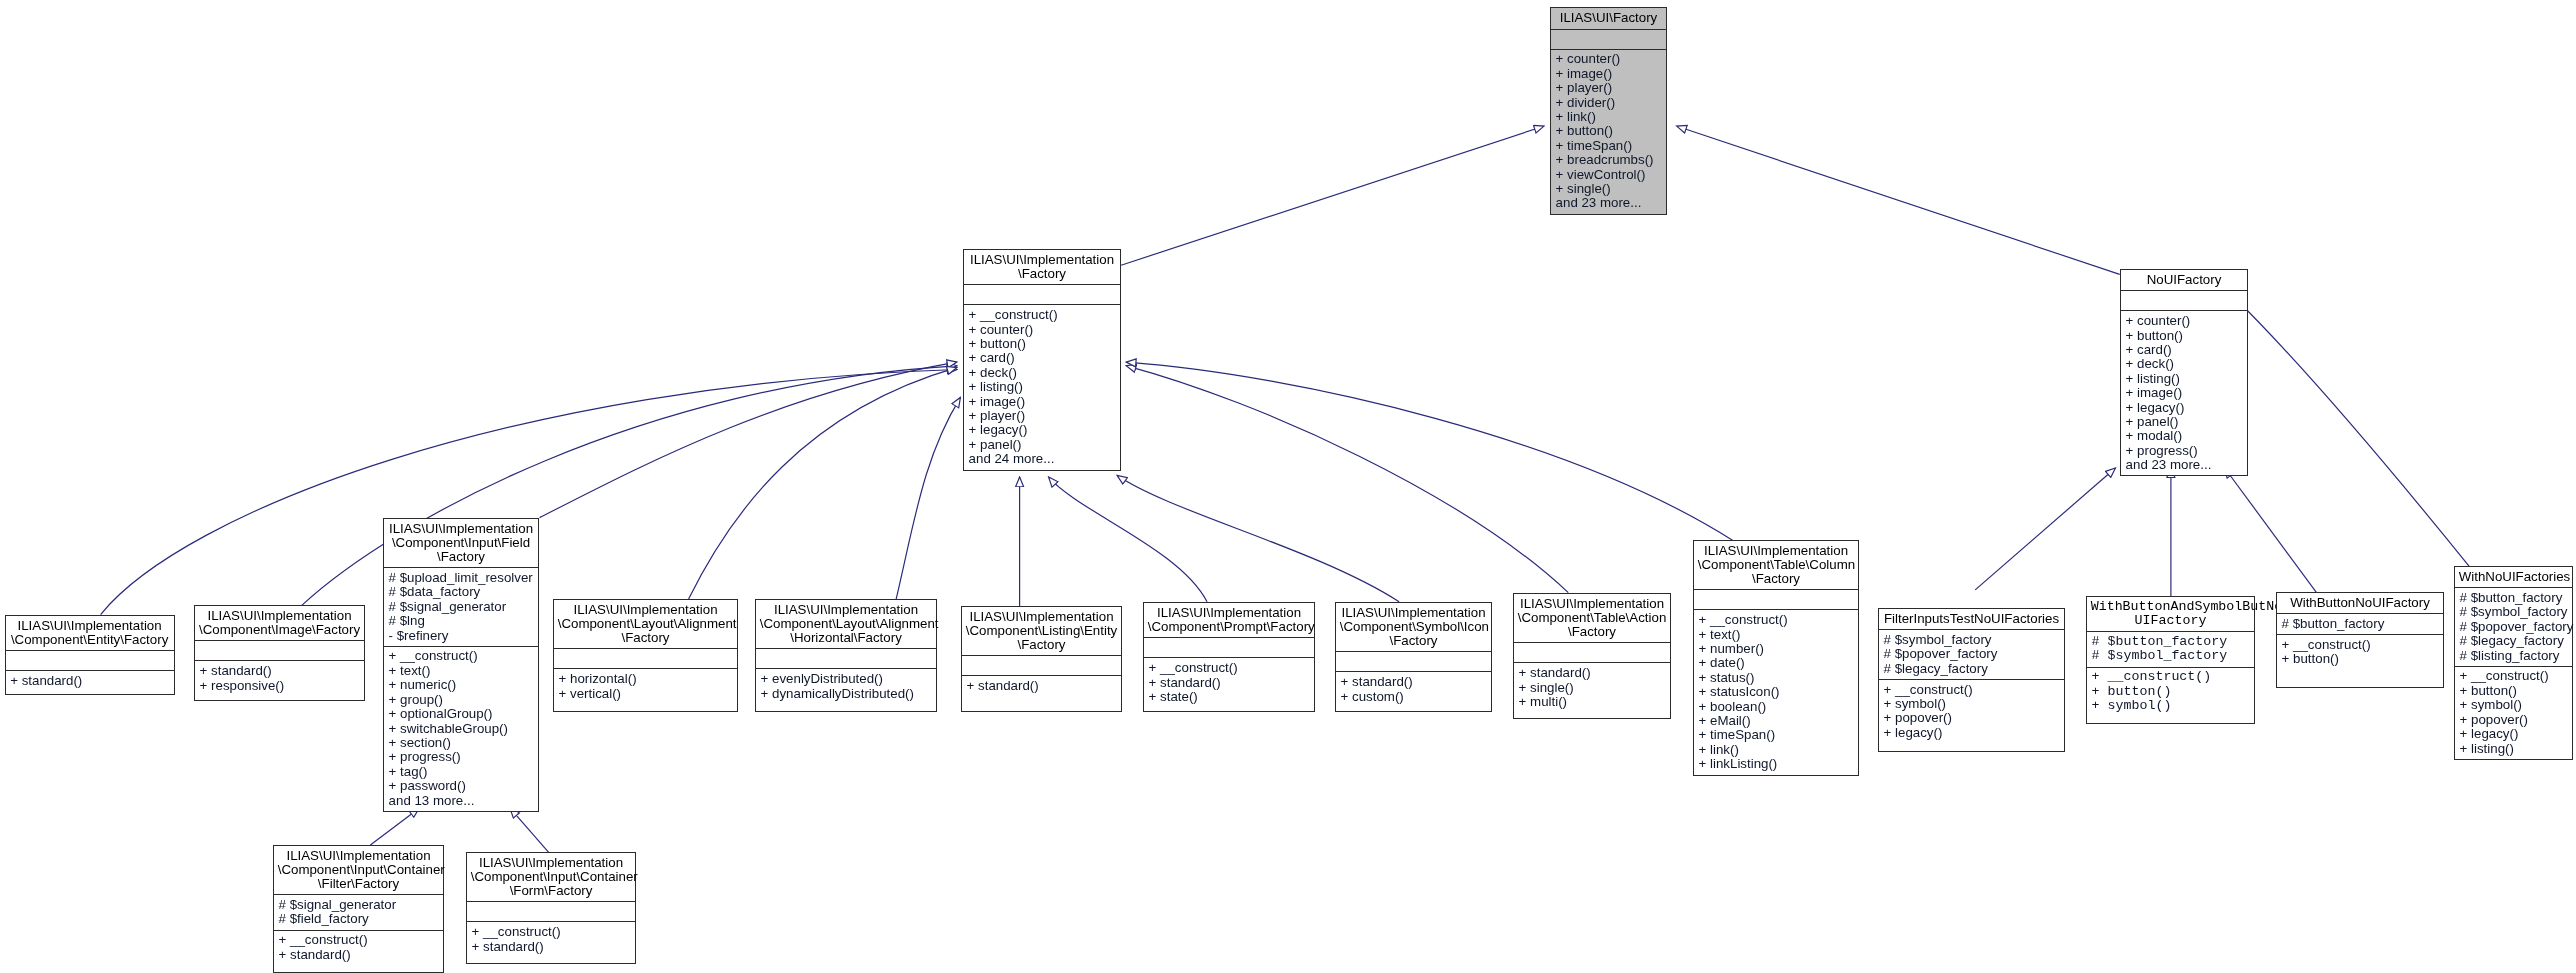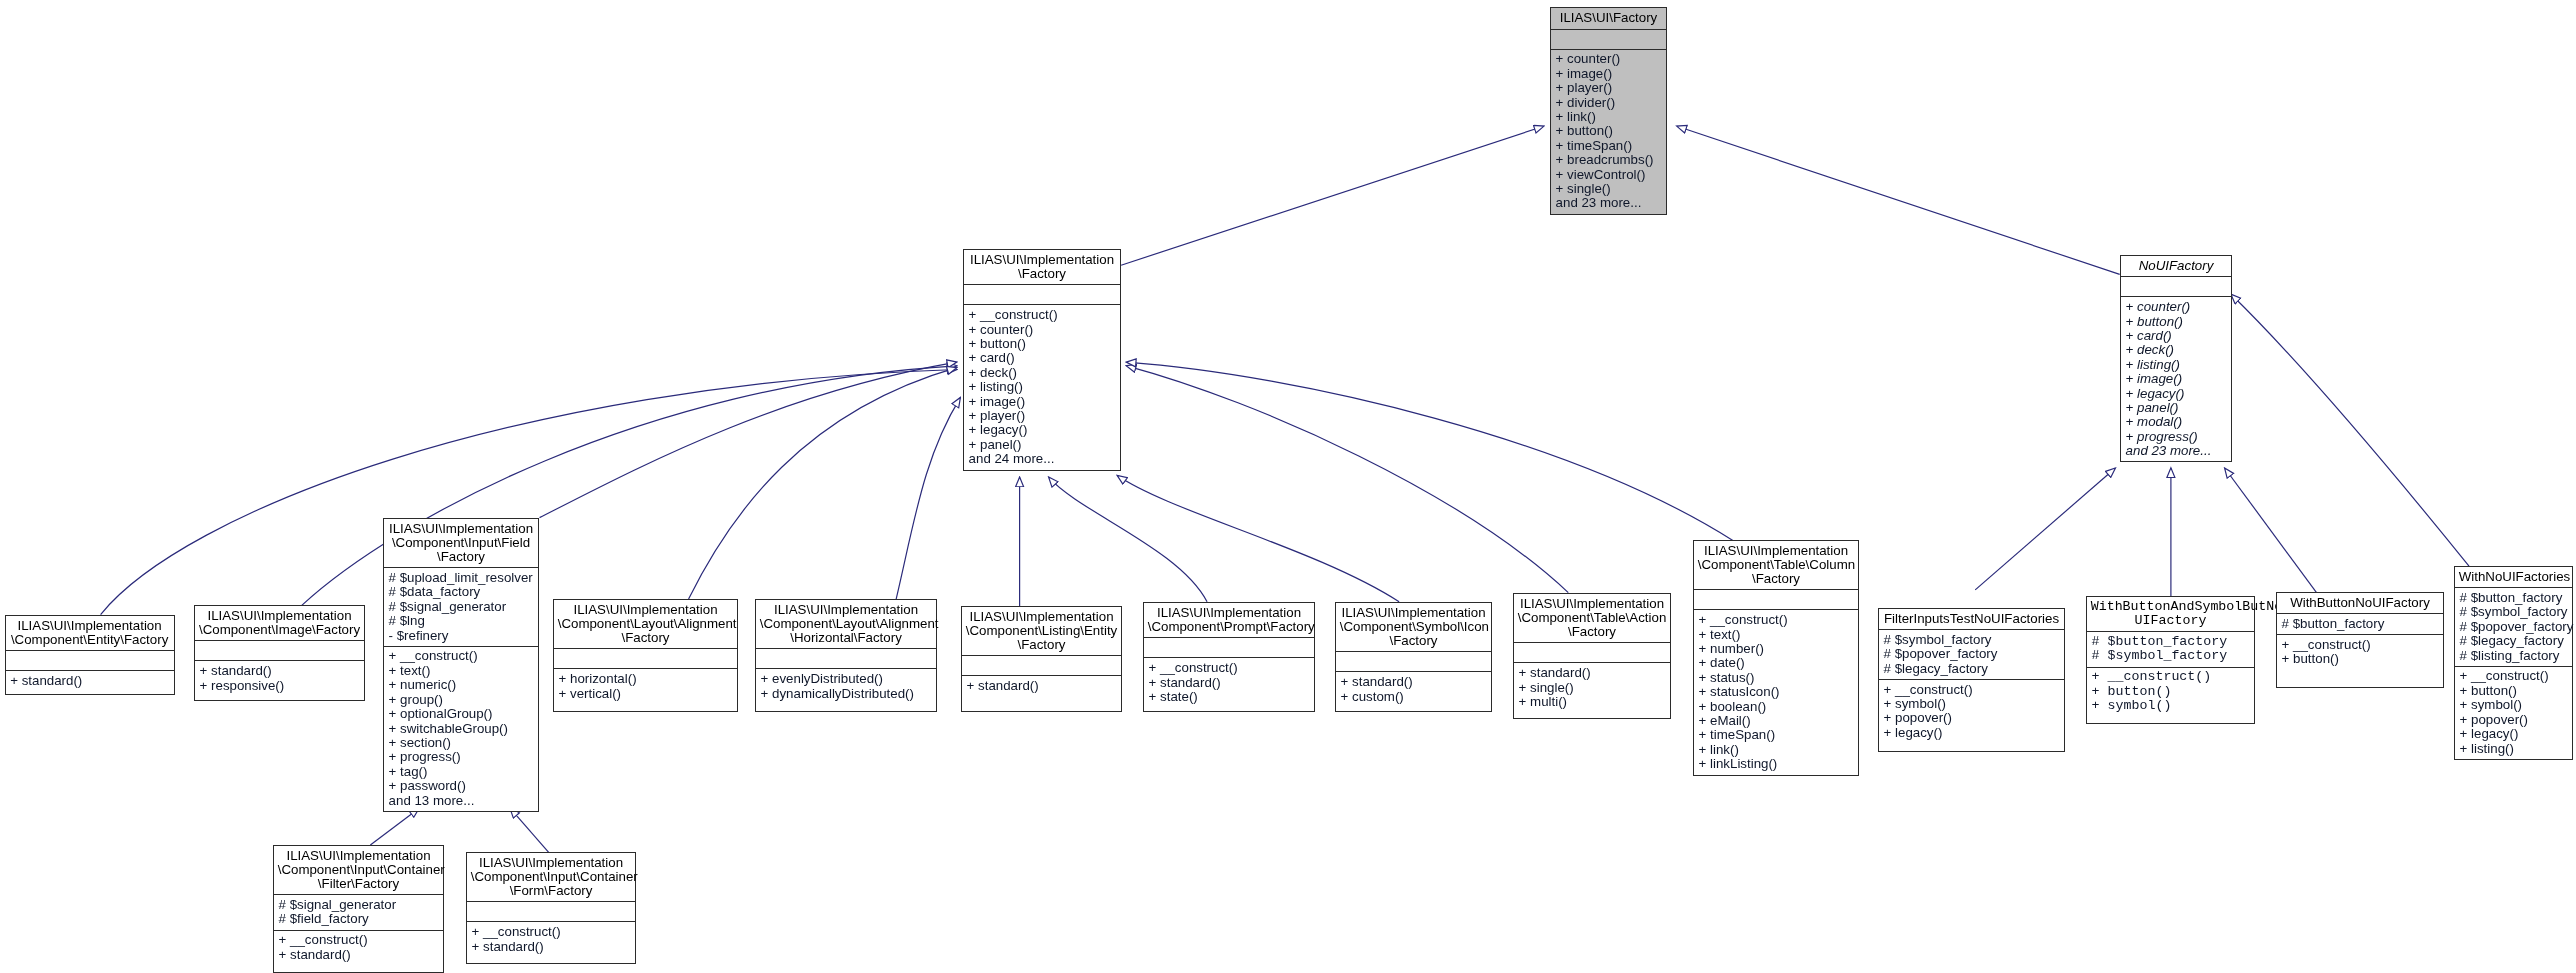--- a/index.html
+++ b/index.html
@@ -143,7 +143,7 @@
         <div class="member">and 24 more...</div>
       </div>
     </div>
-    <div class="node thick" style="left: 2120px; top: 255px; width: 112px; min-height: 207px; font-style: italic;">
+    <div class="node thick" style="left: 2120px; top: 269px; width: 128px; min-height: 207px;">
       <div class="title">NoUIFactory</div>
       <div class="sep thick"></div>
       <div class="compartment empty"></div>

